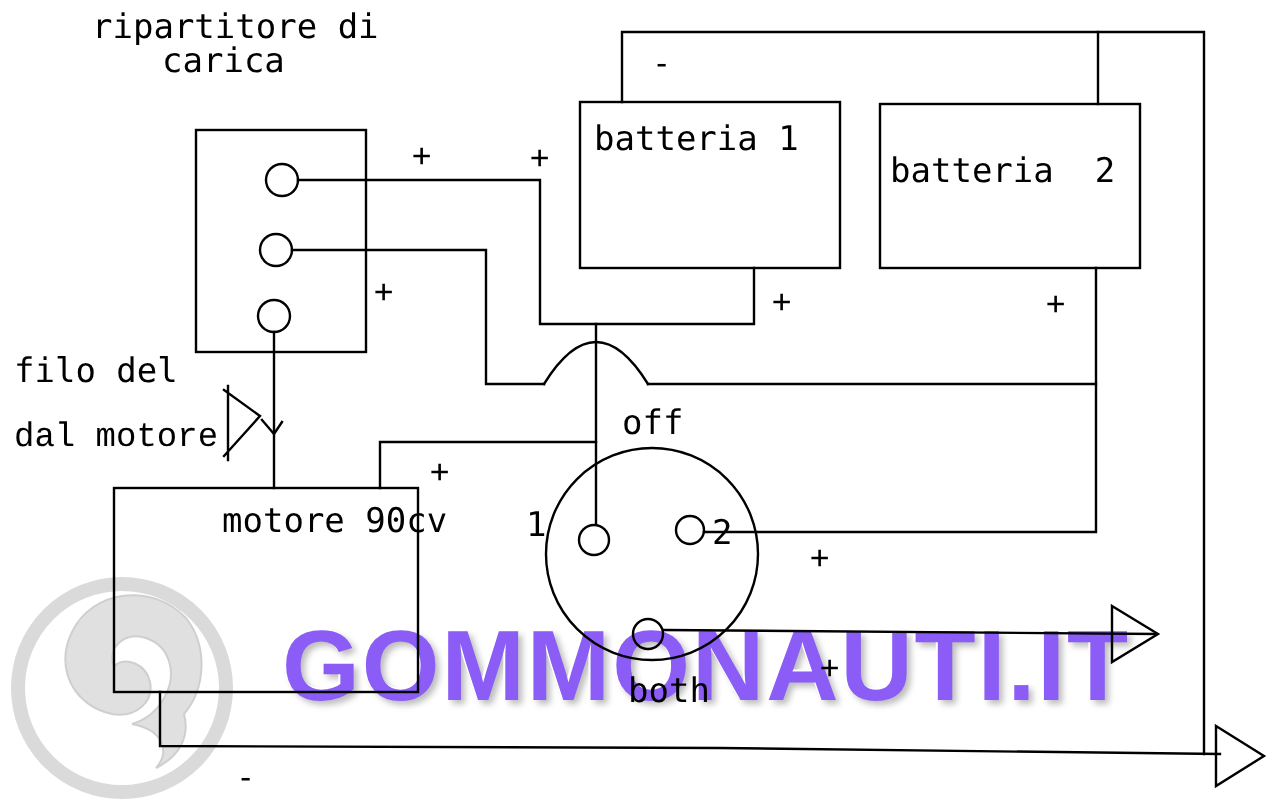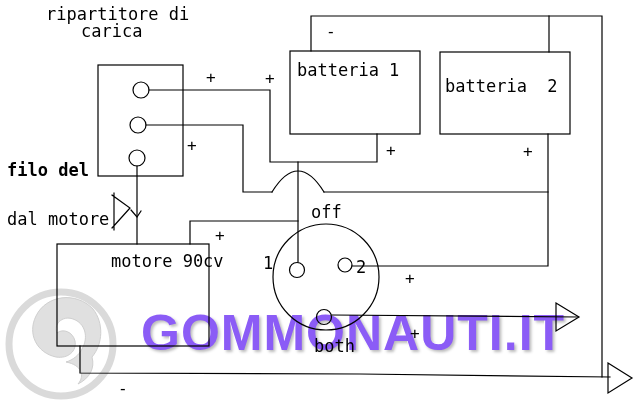--- a/index.html
+++ b/index.html
@@ -79,7 +79,7 @@
   <span class="lbl" style="left:297px;top:62px;text-align:right;">batteria 1</span>
   <span class="lbl" style="left:445px;top:62px;margin-top:16px;">batteria  2</span>
 
-  <span class="lbl" style="left:7px;top:162px;font-weight:bold;">filo del</span>
+  <span class="lbl" style="left:7px;top:178px;">filo del</span>
   <span class="lbl" style="left:7px;top:211px;">dal motore</span>
 
   <span class="lbl" style="left:63px;top:253px;padding-left:48px;">motore 90cv</span>

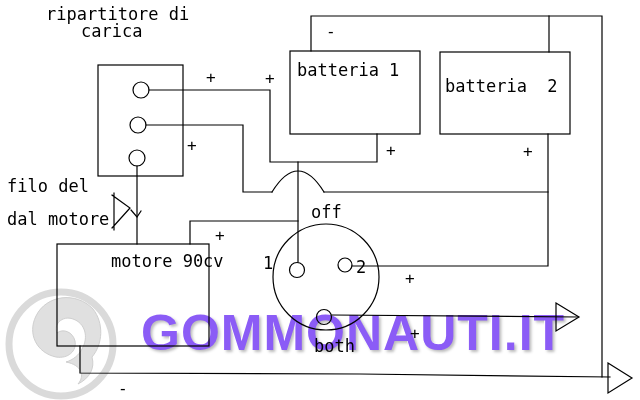--- a/index.html
+++ b/index.html
@@ -80,7 +80,7 @@
   <span class="lbl" style="left:445px;top:62px;margin-top:16px;">batteria  2</span>
 
   <span class="lbl" style="left:7px;top:178px;">filo del</span>
-  <span class="lbl" style="left:7px;top:211px;">dal motore</span>
+  <span class="lbl" style="left:7px;top:211px;font-family:Liberation Mono, monospace;">dal motore</span>
 
   <span class="lbl" style="left:63px;top:253px;padding-left:48px;">motore 90cv</span>
 

